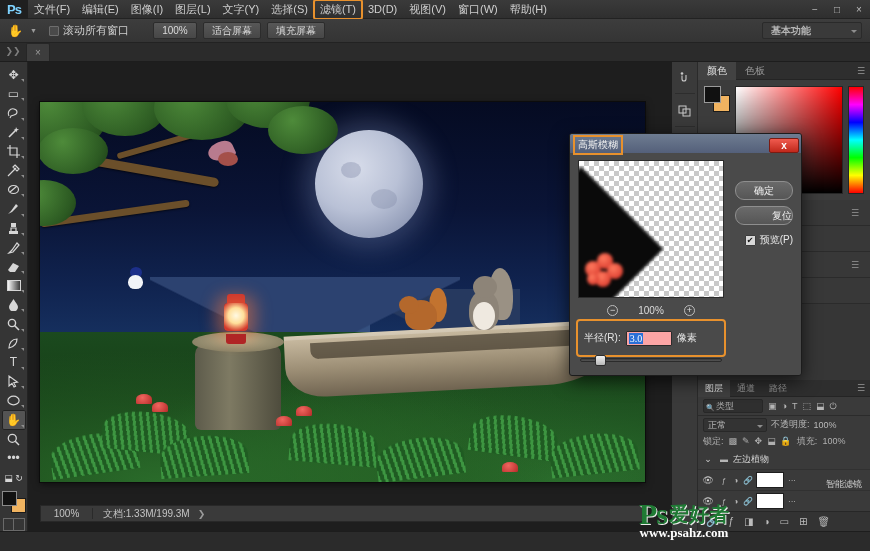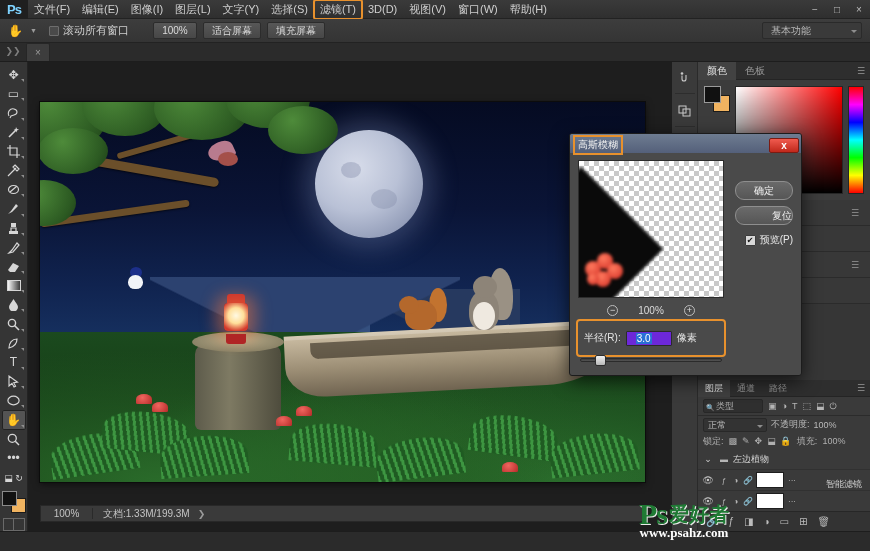--- a/index.html
+++ b/index.html
@@ -52,7 +52,7 @@
   .ws-picker {
     margin-left:auto; margin-right:8px; width:100px; height:17px; line-height:16px;
     background:#3a3a3a; border:1px solid #2a2a2a; border-radius:2px;
-    font-size:10px; color:#b6b6b6; padding:0 14px 0 8px; position:relative;
+    font-size:10px; color:#b6b6b6; padding:0 14px 0 8px; position:relative;font-weight:bold;
   }
   .ws-picker:after {
     content:""; position:absolute; right:4px; top:7px;

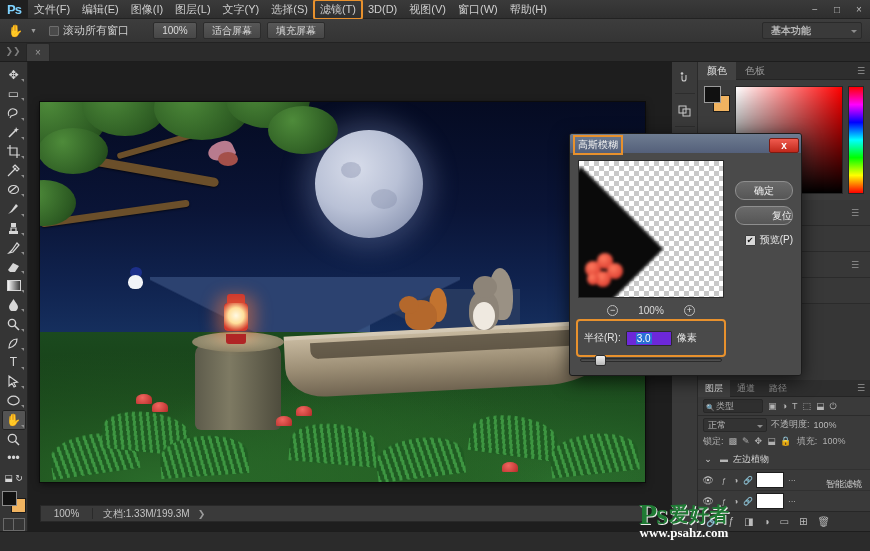--- a/index.html
+++ b/index.html
@@ -312,8 +312,8 @@
   }
   .radius-box .lbl { font-size:10px; color:#e6e6e6; }
   .radius-in {
-    width:46px; height:15px; background:#6d28d9; border:1px solid #2b2b2b; border-radius:1px;
-    font-size:10px; color:#111; line-height:14px; padding-left:9px;
+    width:46px; height:15px; background:#fca5a5; border:1px solid #2b2b2b; border-radius:1px;
+    font-size:10px; color:#111; line-height:14px; padding-left:2px;font-family:Liberation Serif, serif;
   }
   .radius-in b { background:#2a6fd6; color:#fff; font-weight:normal; padding:0 1px; }
   .radius-box .unit { font-size:10px; color:#e6e6e6; }

